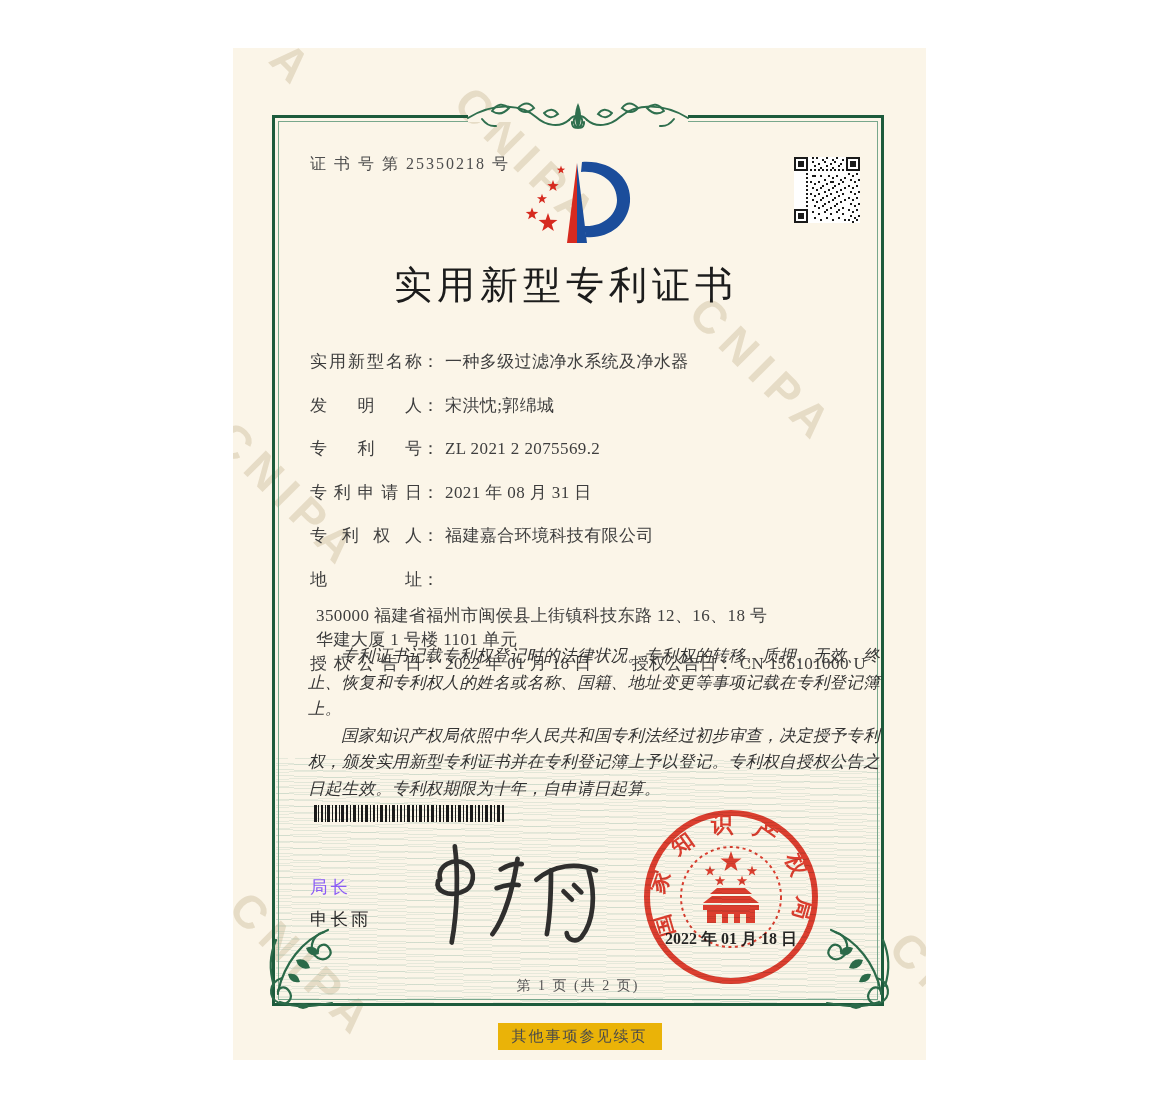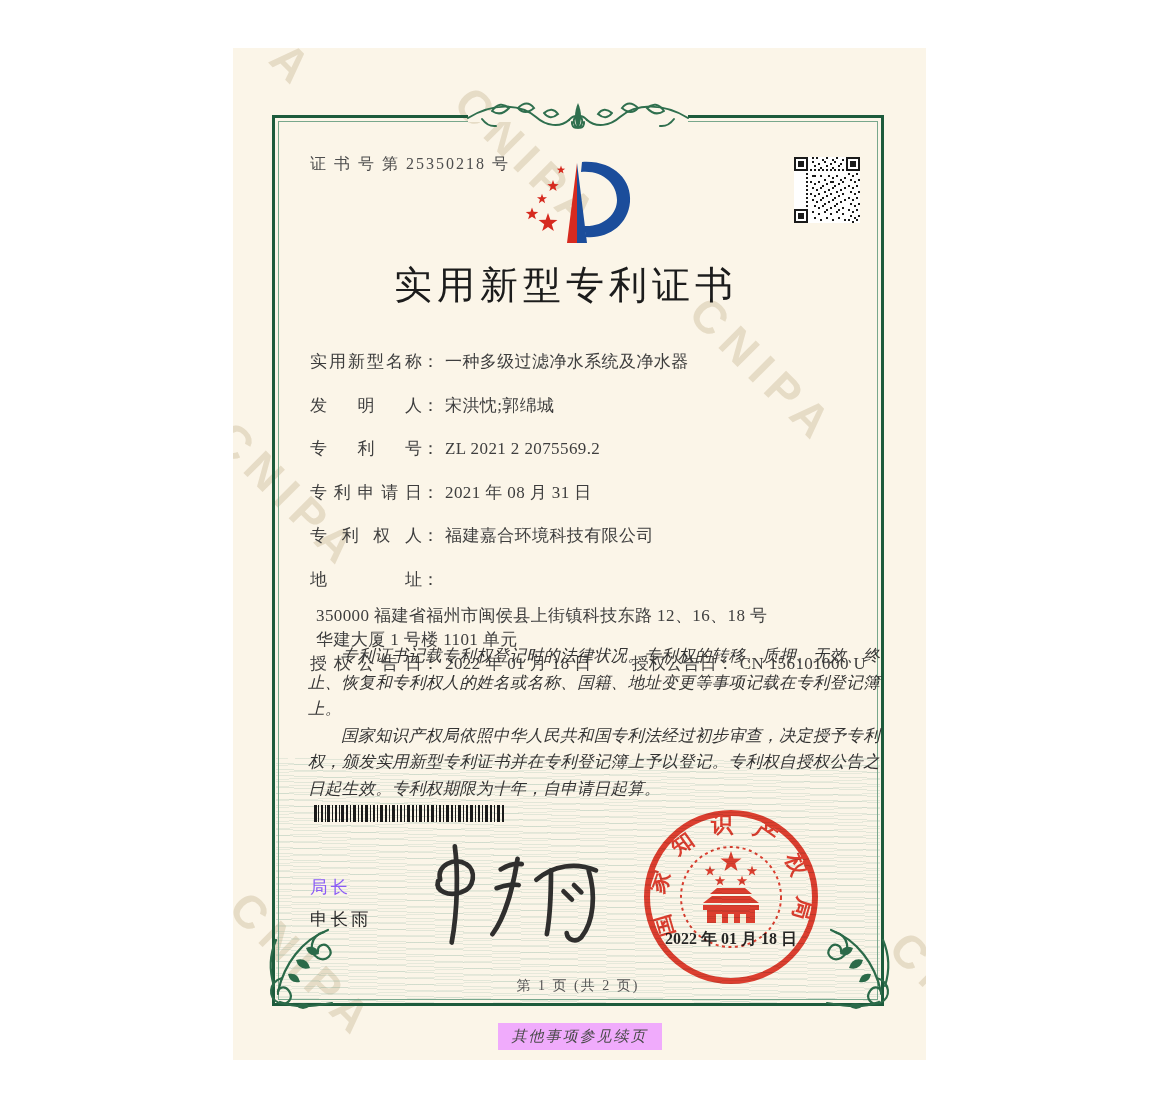--- a/index.html
+++ b/index.html
@@ -73,8 +73,8 @@
   }
   .continuation{position:absolute;left:0;top:975px;width:693px;text-align:center;}
   .continuation span{
-    display:inline-block;background:#f0abfc;padding:4px 14px;
-    font-size:15px;font-style:italic;color:#4a4a4a;letter-spacing:2px;
+    display:inline-block;background:#eab308;padding:4px 14px;
+    font-size:15px;color:#4a4a4a;letter-spacing:2px;
   }
   .ornament{position:absolute;}
   .orn-bl{left:17px;top:872px;width:95px;height:95px;}

